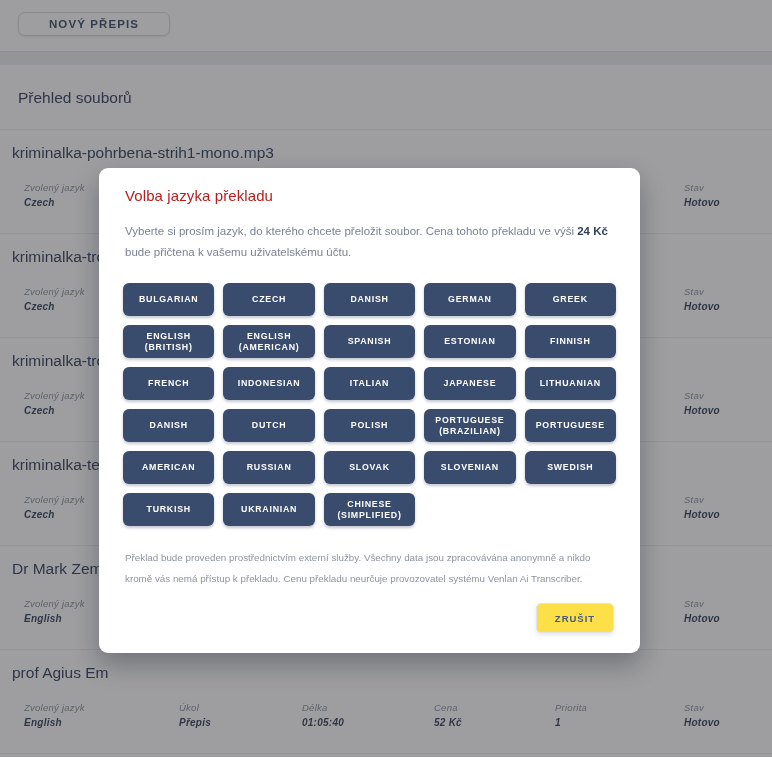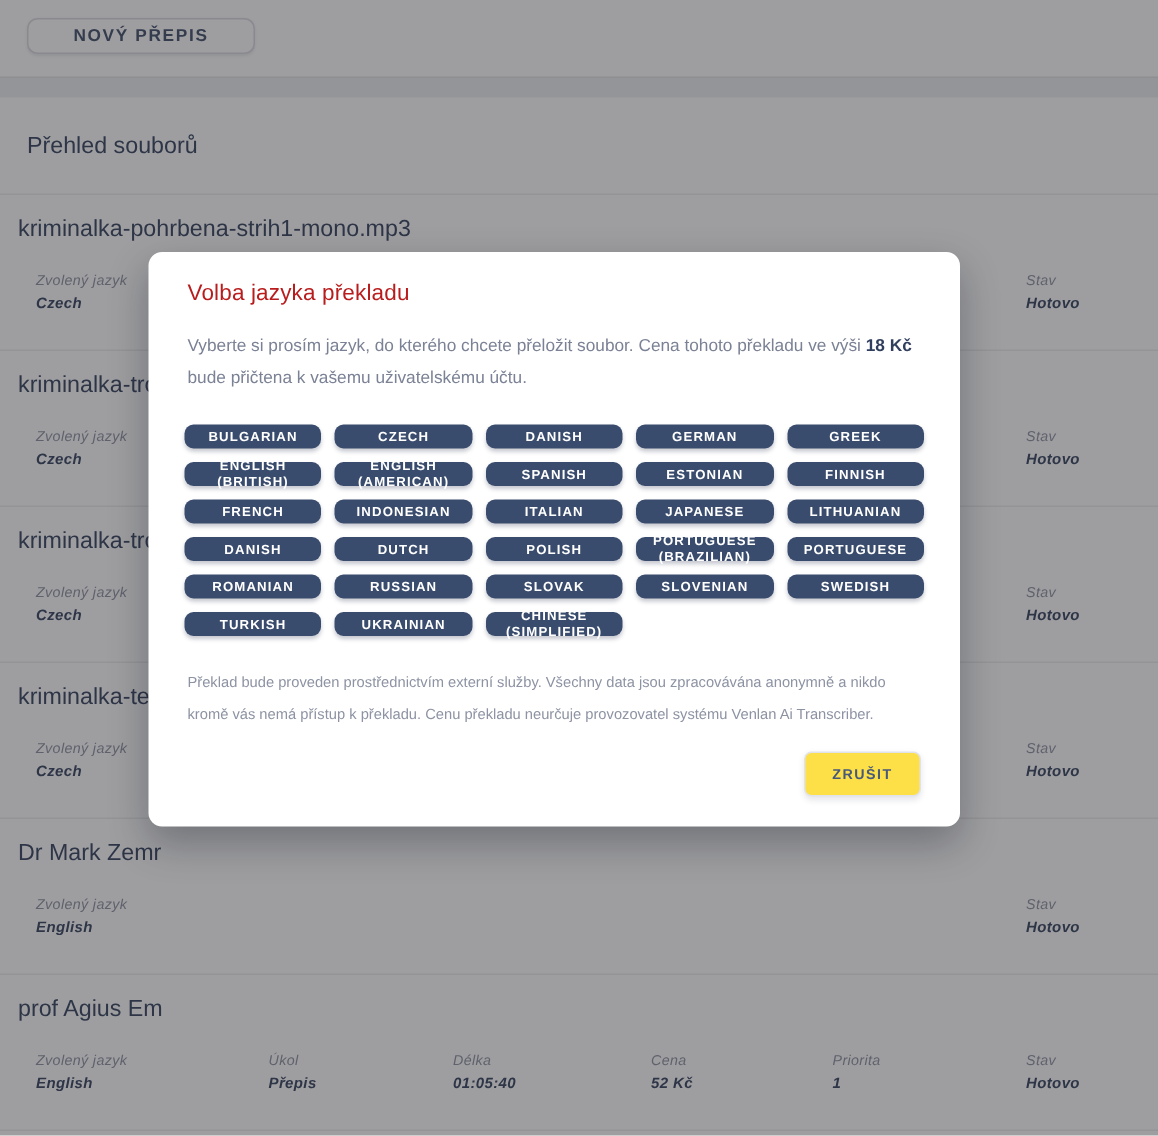--- a/index.html
+++ b/index.html
@@ -295,7 +295,7 @@
 <div id="dialog">
   <div class="dlg-title">Volba jazyka překladu</div>
   <div class="dlg-desc">
-    <span>Vyberte si prosím jazyk, do kterého chcete přeložit soubor. Cena tohoto překladu ve výši </span><b>18 Kč</b><span> bude přičtena k vašemu uživatelskému účtu.</span>
+    <span>Vyberte si prosím jazyk, do kterého chcete přeložit soubor. Cena tohoto překladu ve výši </span><b>24 Kč</b><span> bude přičtena k vašemu uživatelskému účtu.</span>
   </div>
   <div class="lang-grid" id="lang-grid">
       <button class="lang-btn">

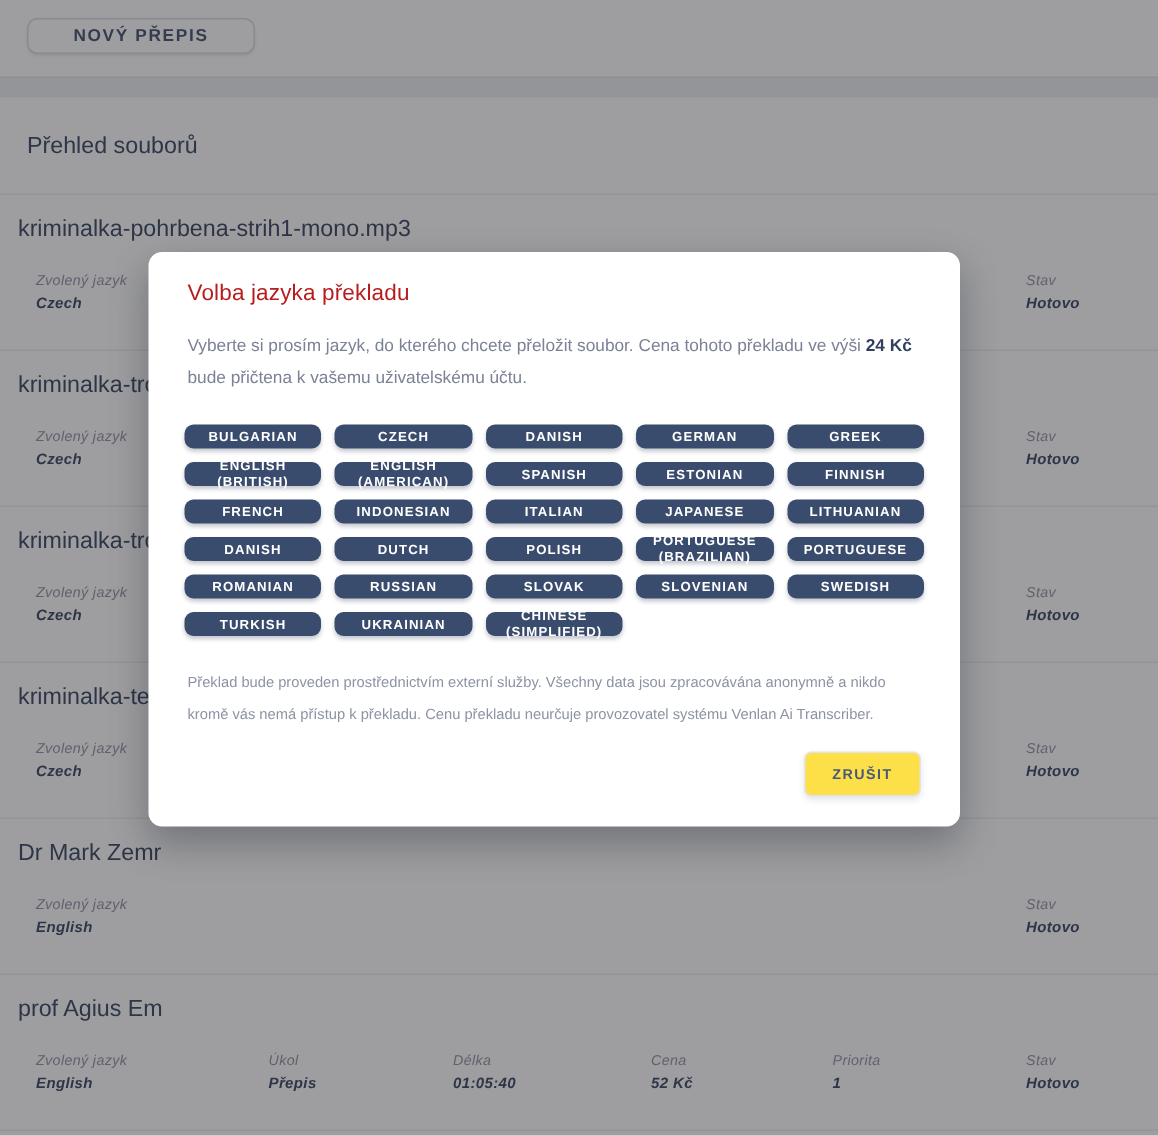--- a/index.html
+++ b/index.html
@@ -138,7 +138,7 @@
     color: #ffffff;
     border: none;
     border-radius: 6px;
-    height: 16px;
+    height: 33px;
     font-size: 8.8px;
     font-weight: 700;
     letter-spacing: .75px;

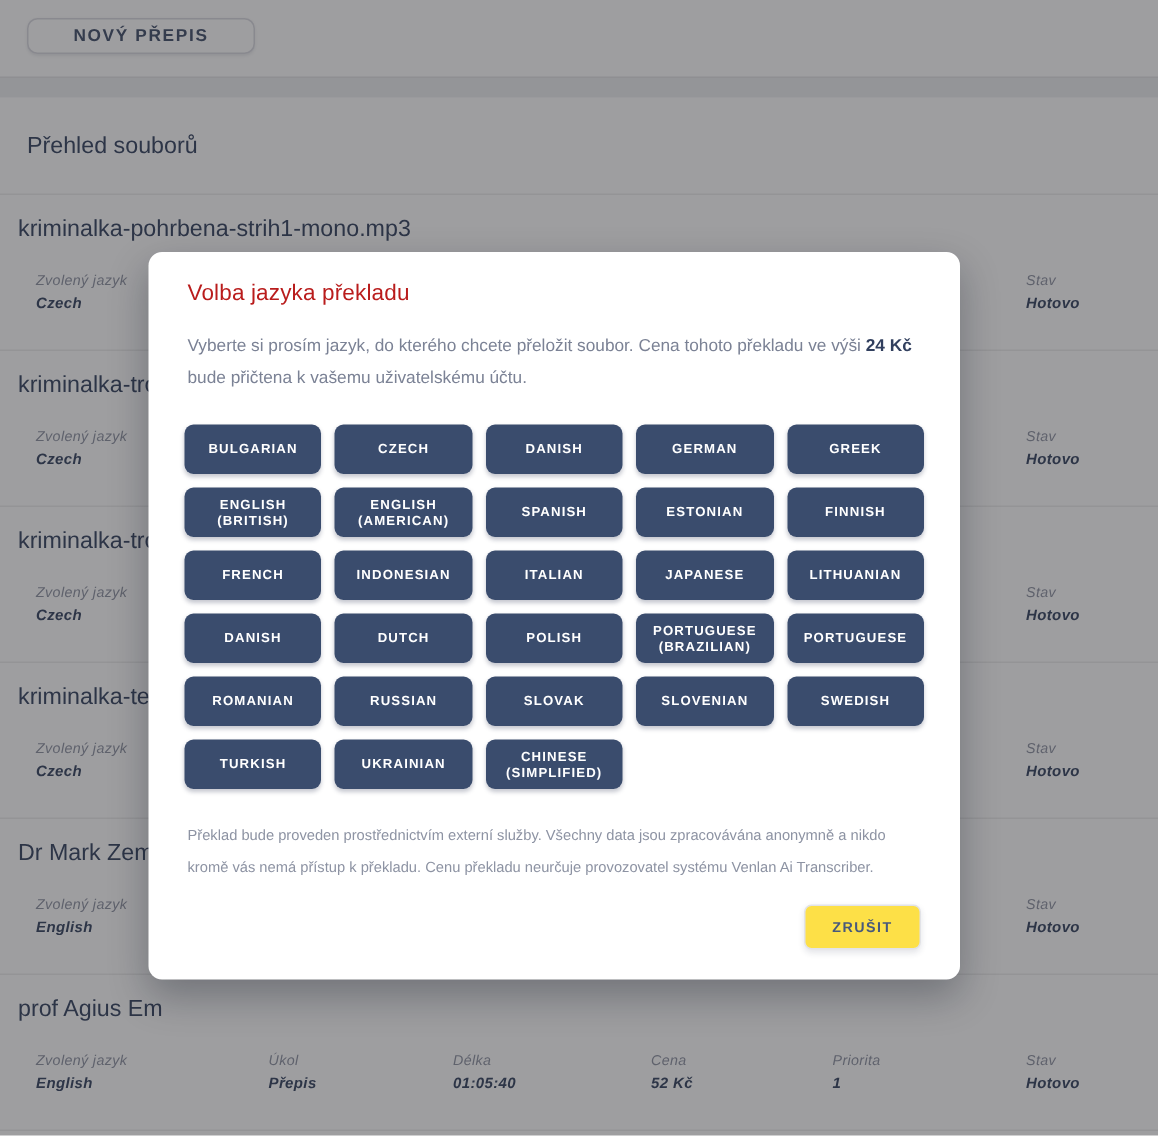--- a/index.html
+++ b/index.html
@@ -368,7 +368,7 @@
         <span>PORTUGUESE</span>
       </button>
       <button class="lang-btn">
-        <span>ROMANIAN</span>
+        <span>AMERICAN</span>
       </button>
       <button class="lang-btn">
         <span>RUSSIAN</span>

